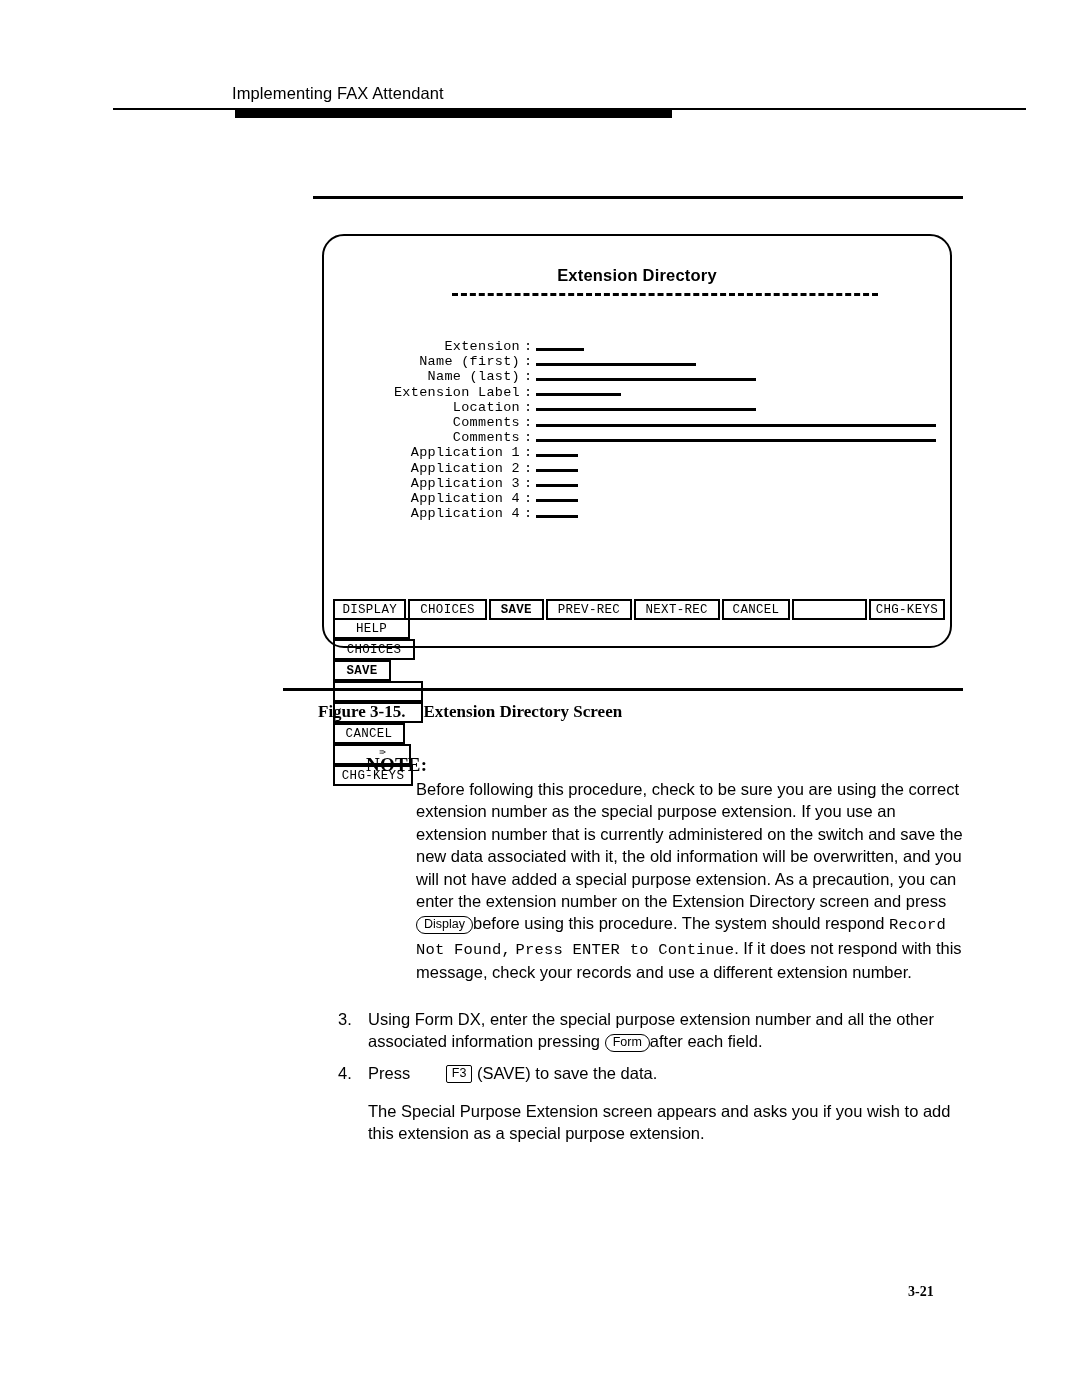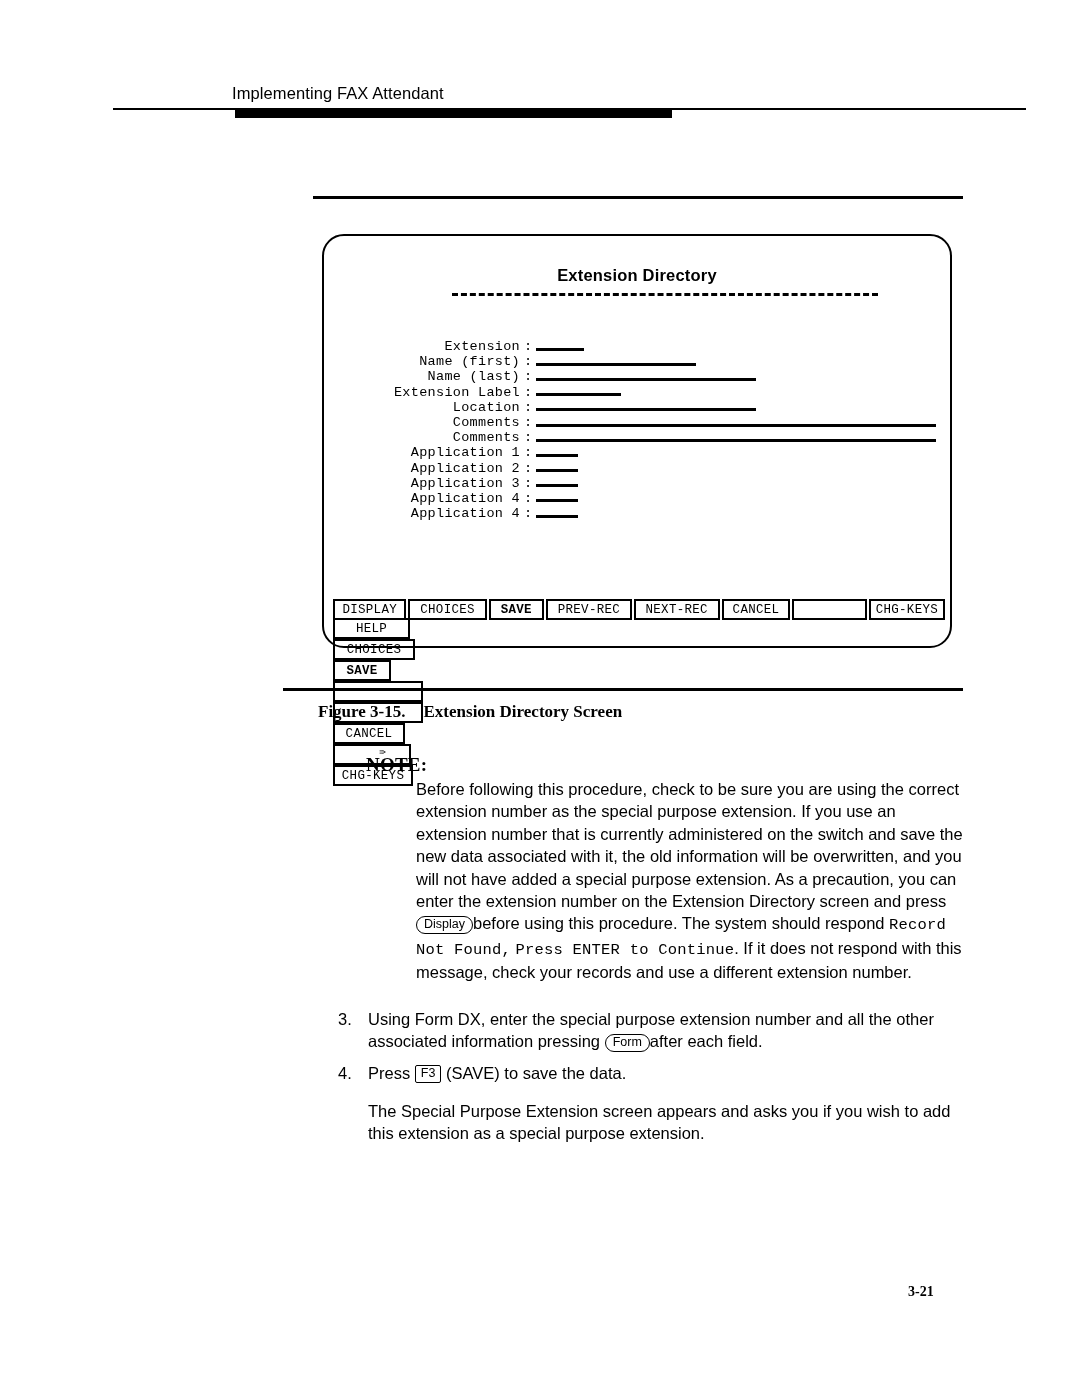--- a/index.html
+++ b/index.html
@@ -233,6 +233,7 @@
     line-height: 15px;
     vertical-align: 1.5px;
     white-space: nowrap;
+    margin-left: 31px;
   }
   .mono-inline {
     font-family: "Liberation Mono", monospace;

